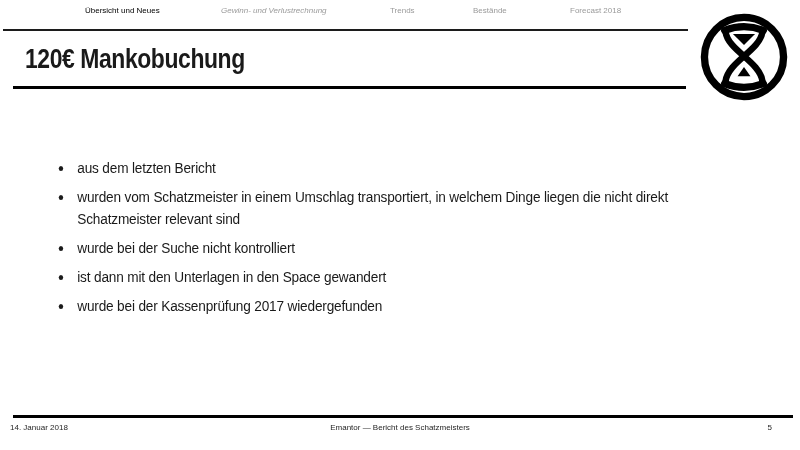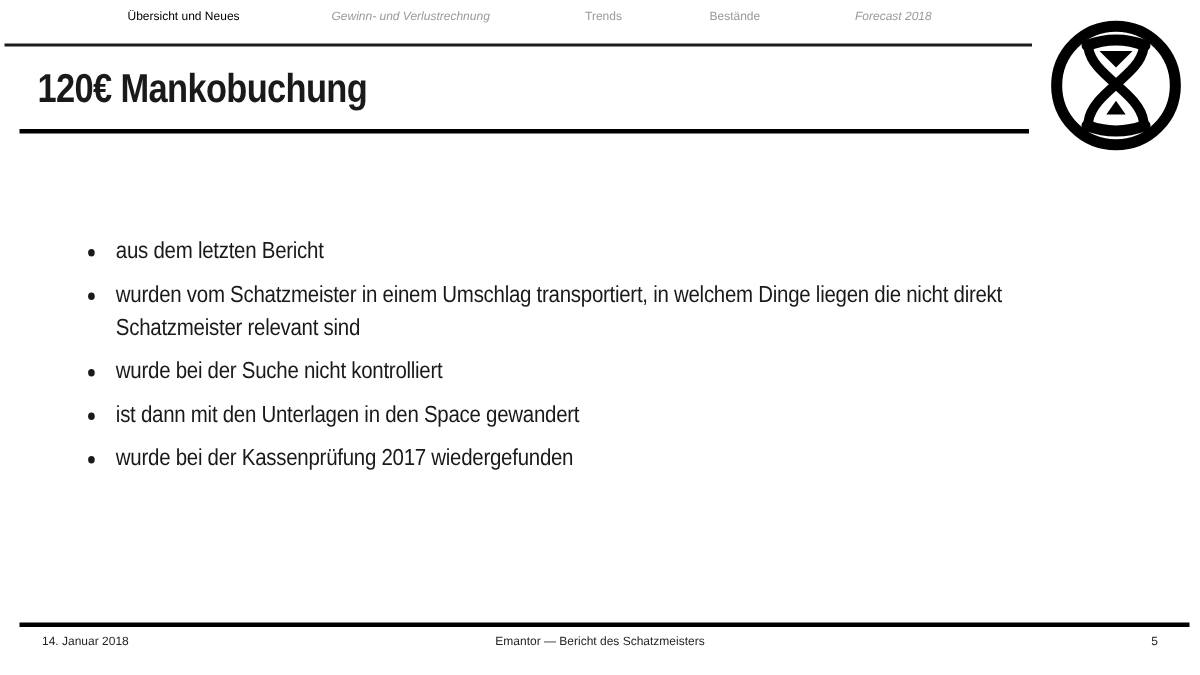--- a/index.html
+++ b/index.html
@@ -18,7 +18,7 @@
   .nav-pos-1{left:221px;font-style:italic;}
   .nav-pos-2{left:390px;}
   .nav-pos-3{left:473px;}
-  .nav-pos-4{left:570px;font-style:italic;}
+  .nav-pos-4{left:570px;}
   
   .rule-top{position:absolute;left:3px;top:29px;width:685px;height:2px;background:#1c1c1c;}
   .slide-title{

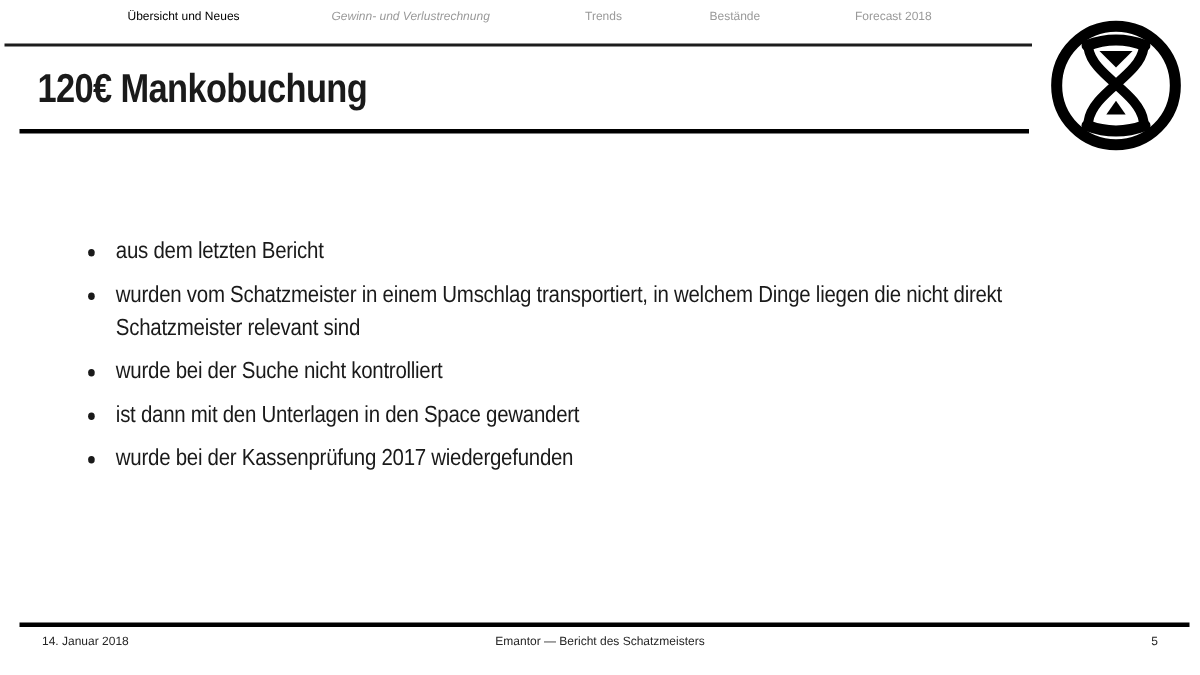--- a/index.html
+++ b/index.html
@@ -44,7 +44,7 @@
   
   .footer-rule{position:absolute;left:13px;top:415px;width:780px;height:3px;background:#000;}
   .footer-text{position:absolute;top:423px;font-size:8px;line-height:10px;color:#262626;white-space:nowrap;}
-  .footer-date{left:28px;}
+  .footer-date{left:10px;}
   .footer-title{left:0;right:0;text-align:center;}
   .footer-page{right:28px;}
 </style>

